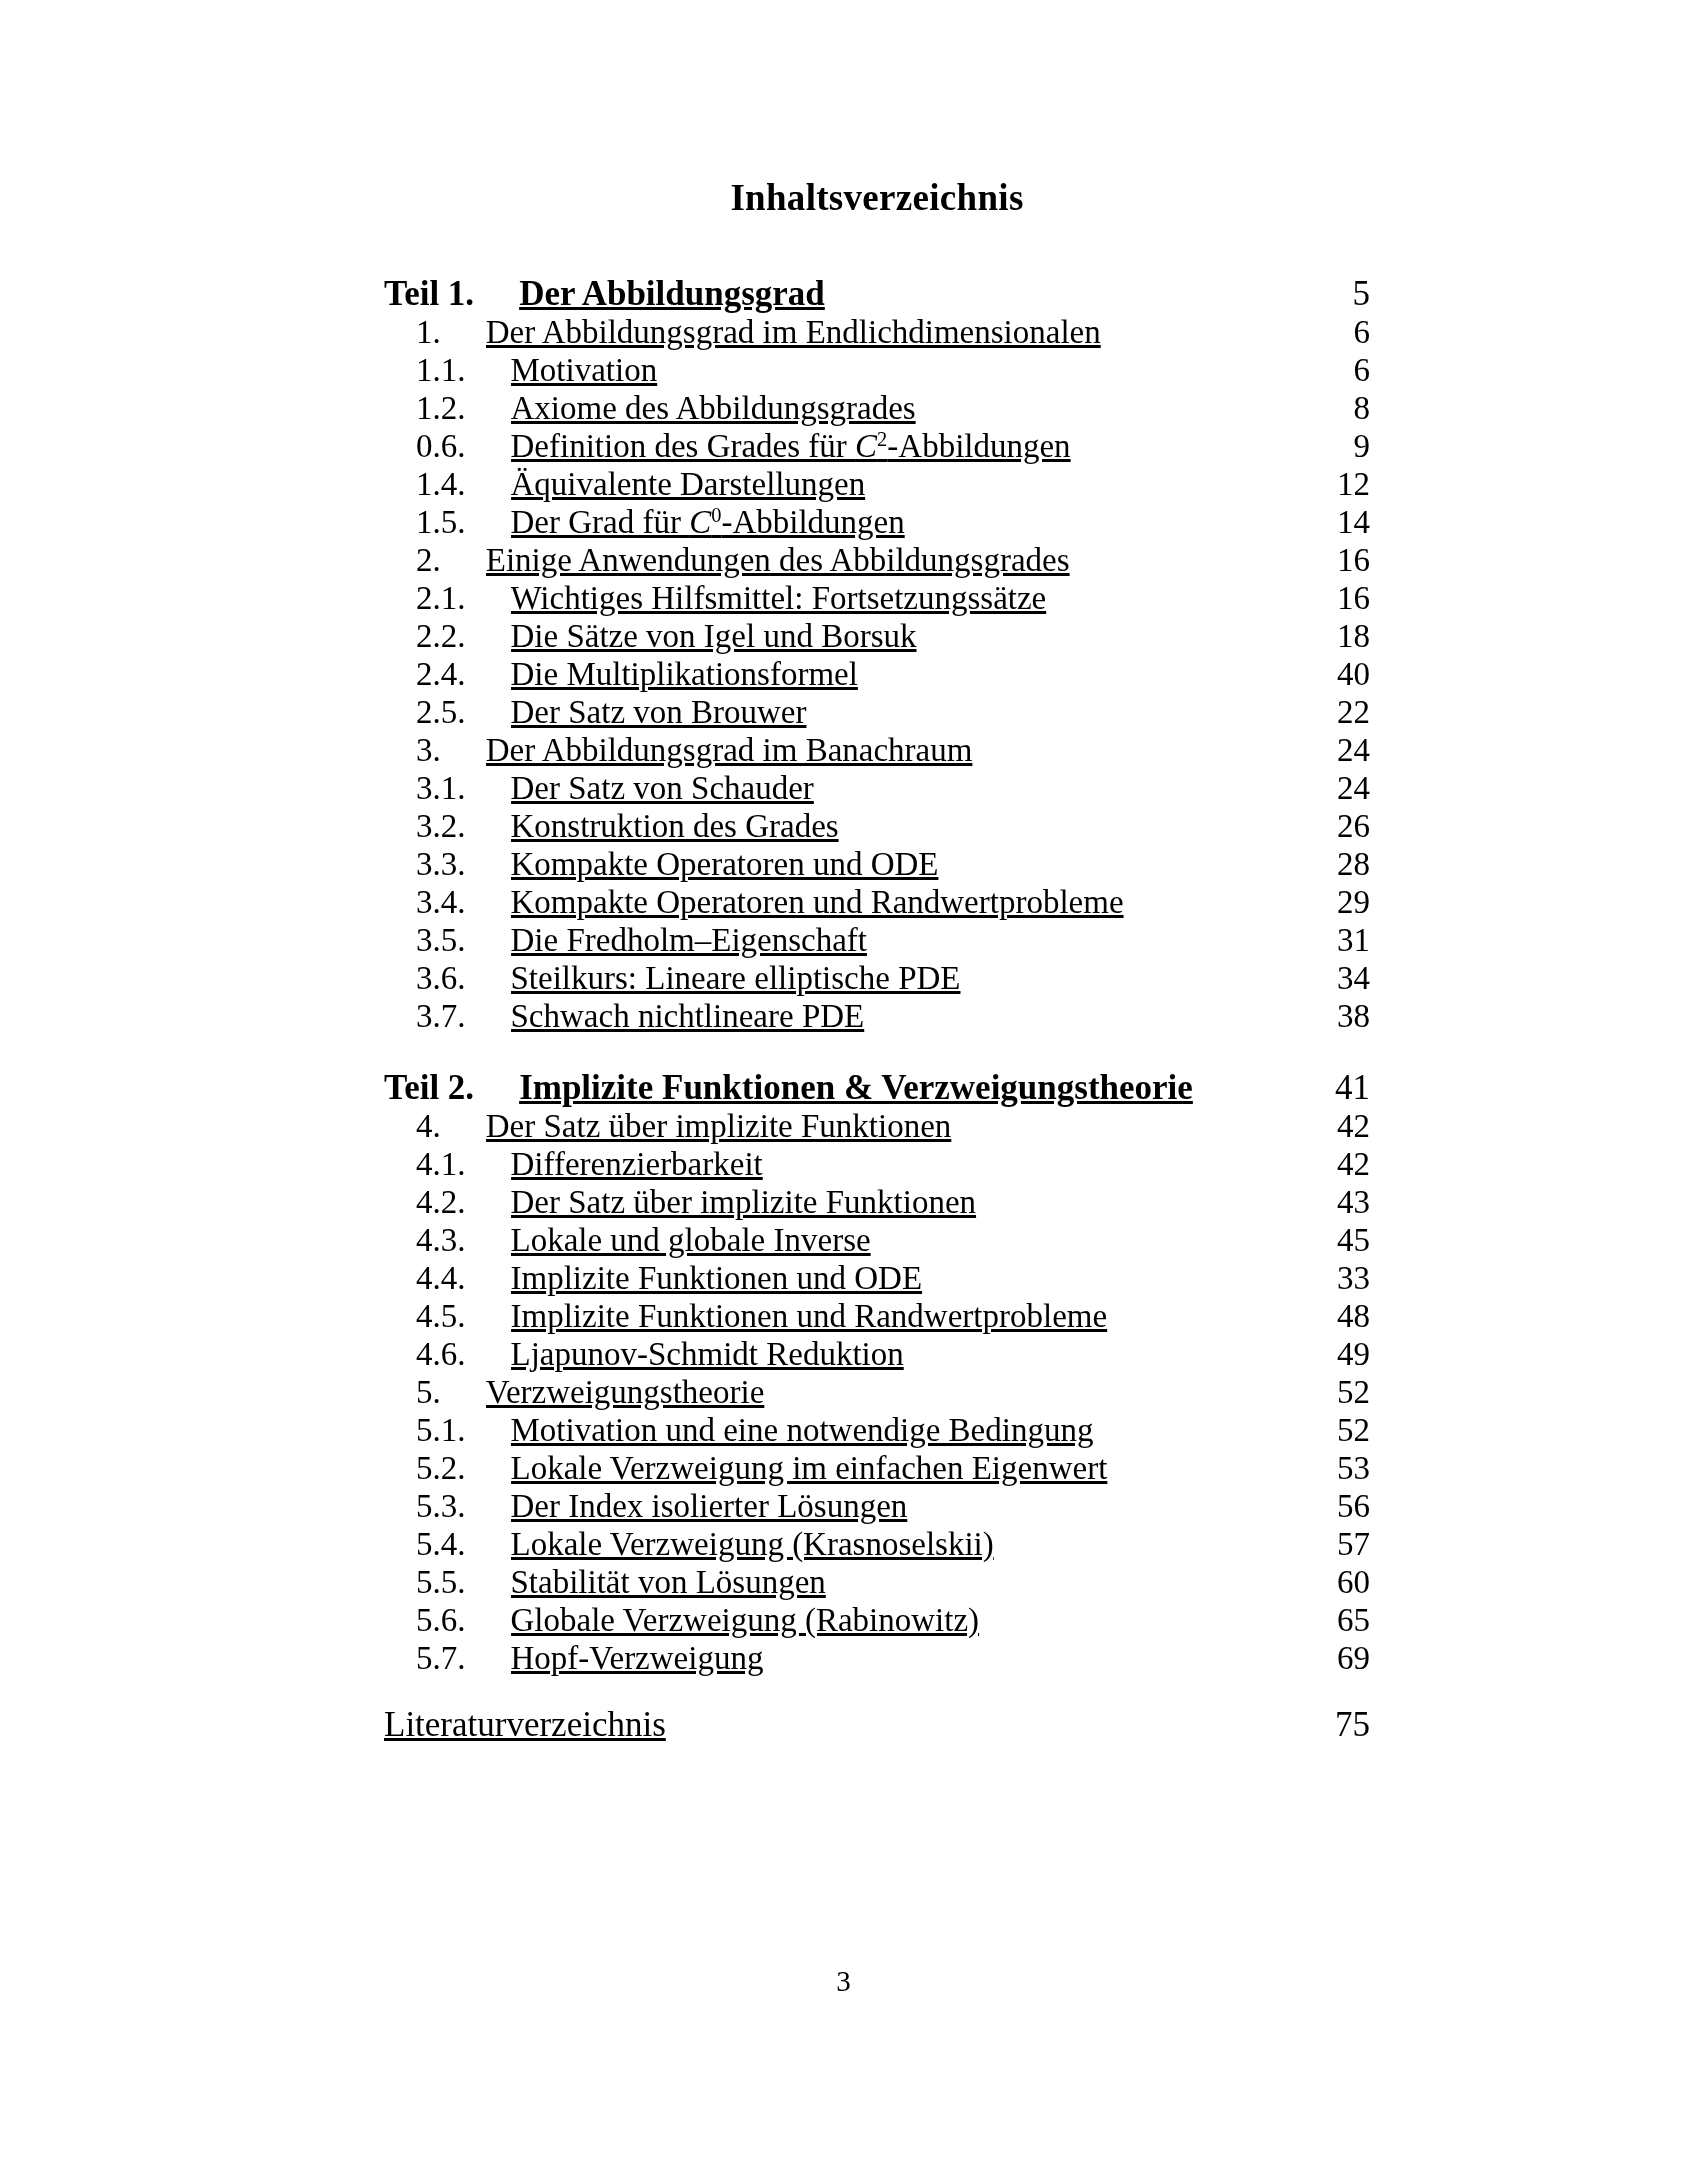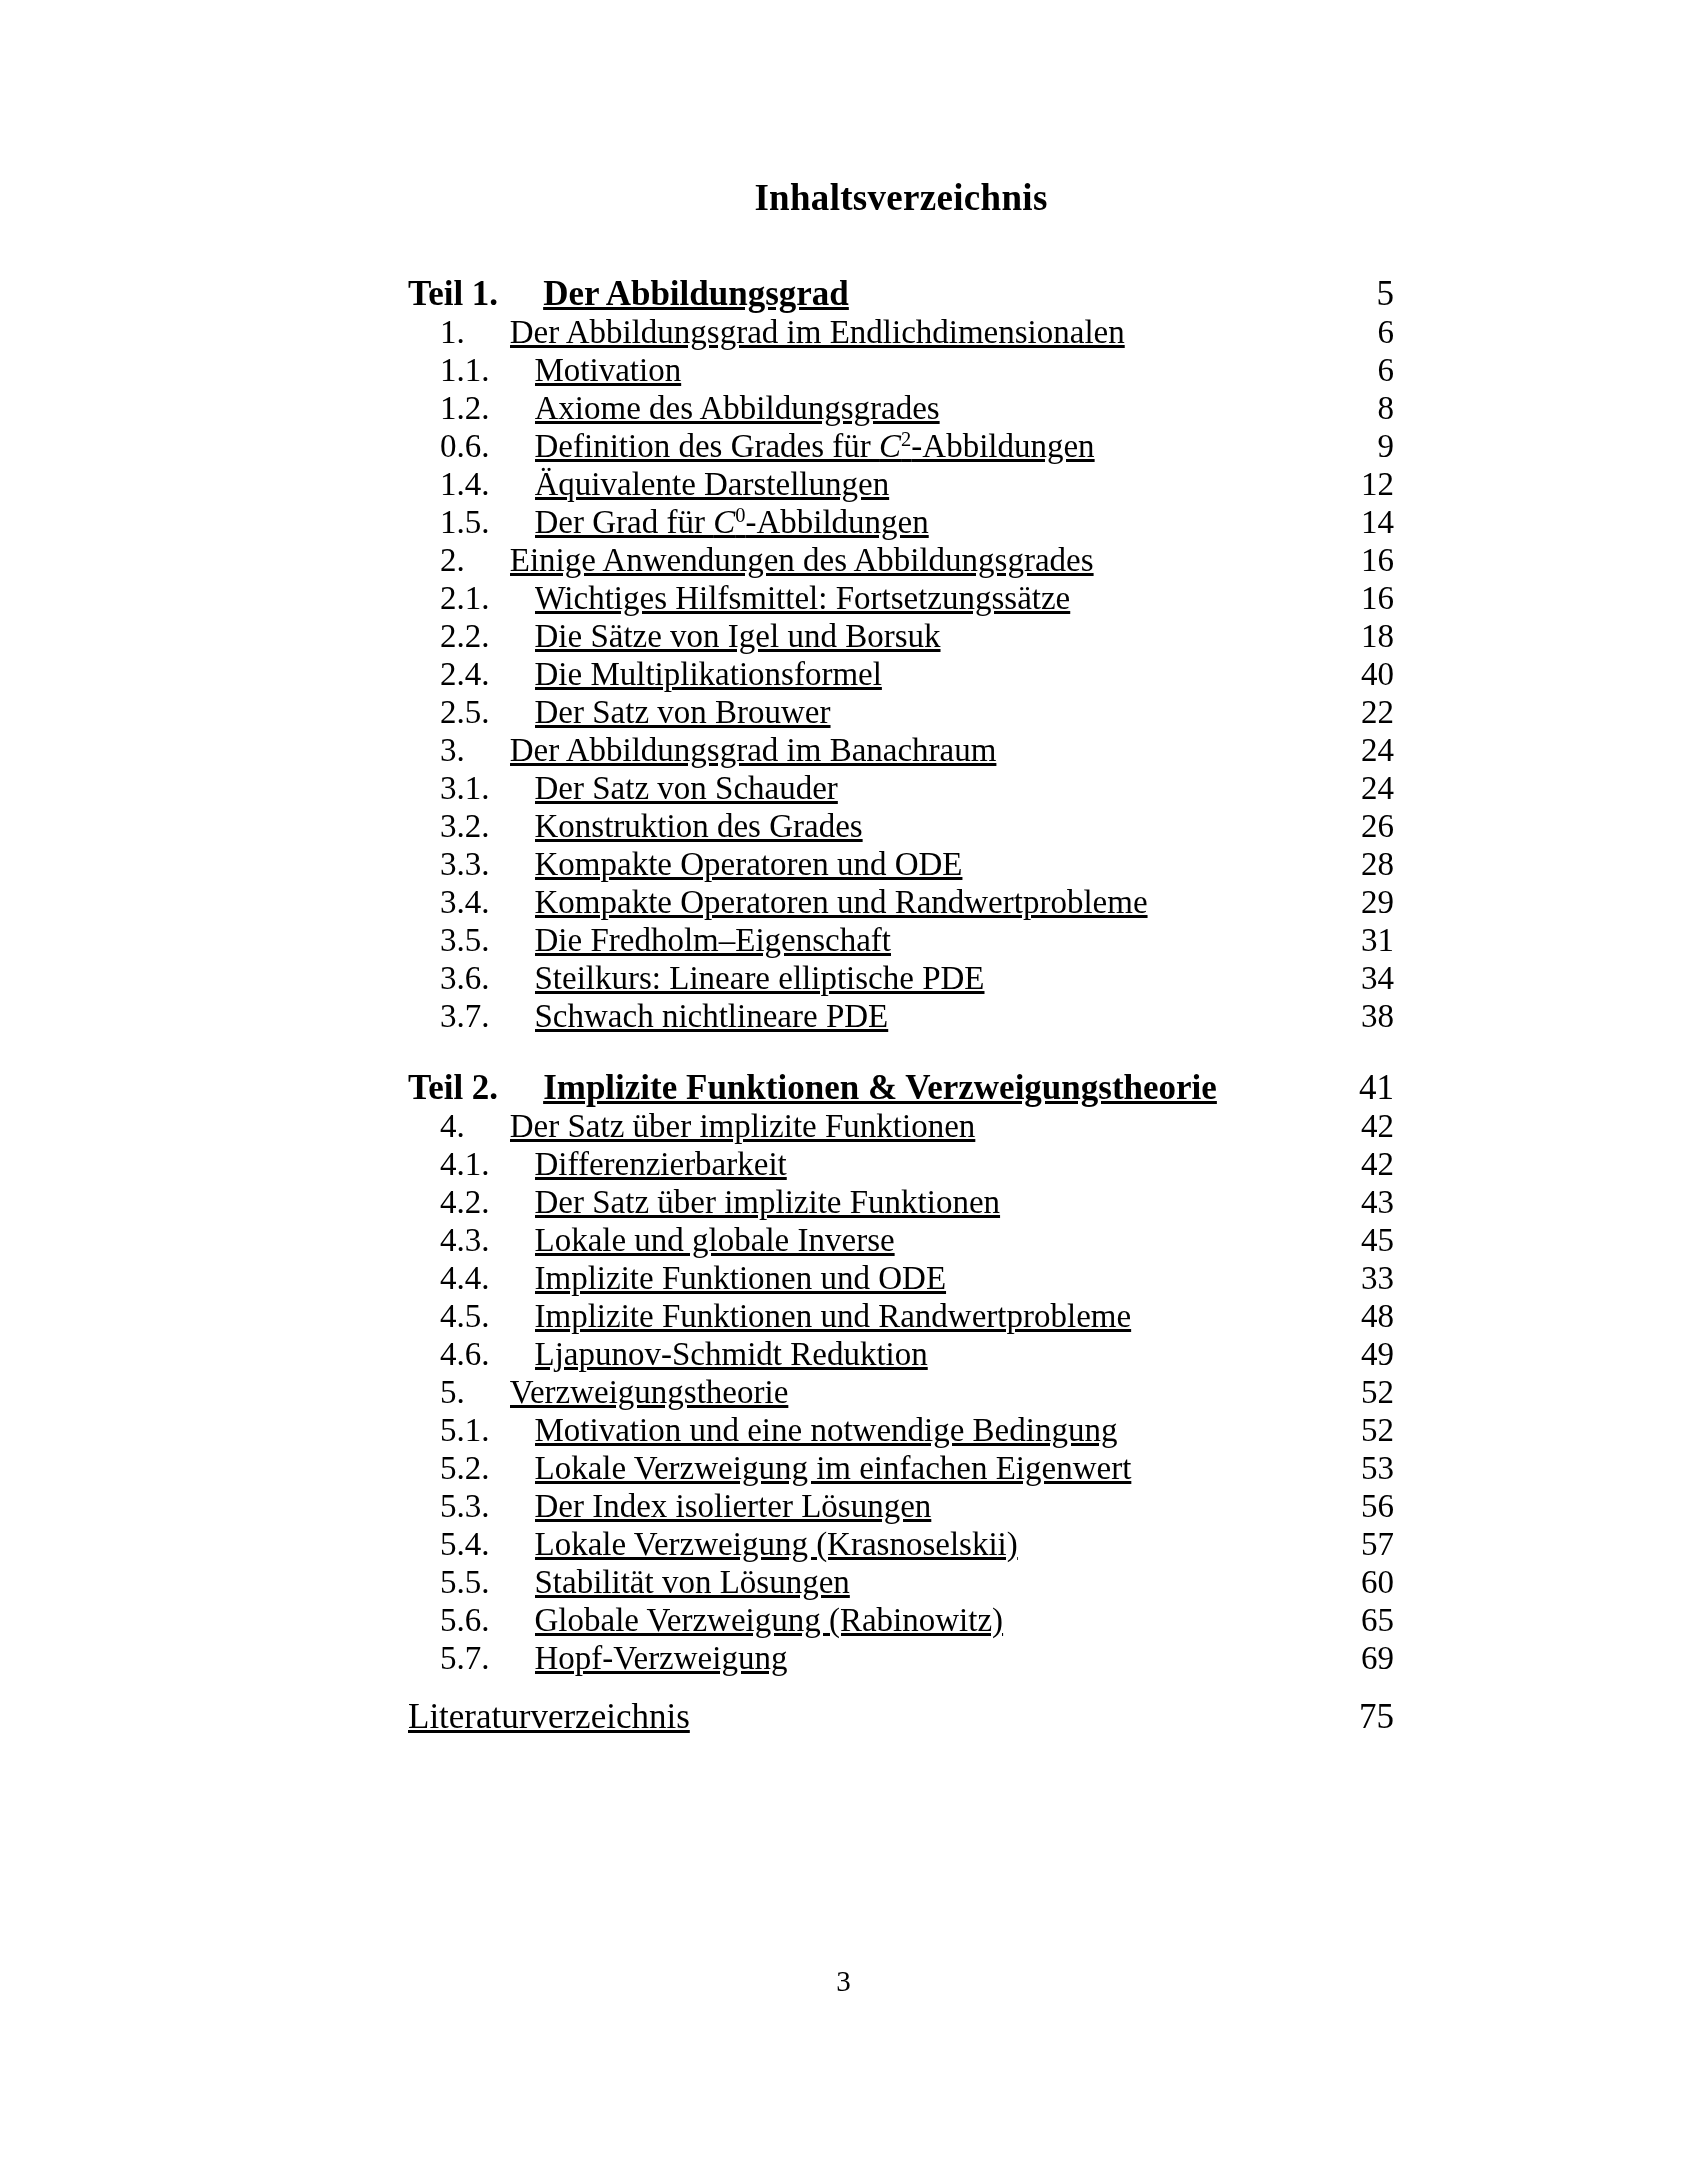--- a/index.html
+++ b/index.html
@@ -19,7 +19,7 @@
   .content {
     position: absolute;
     top: 0;
-    left: 408px;
+    left: 384px;
     width: 986px;
   }
   .doc-title {

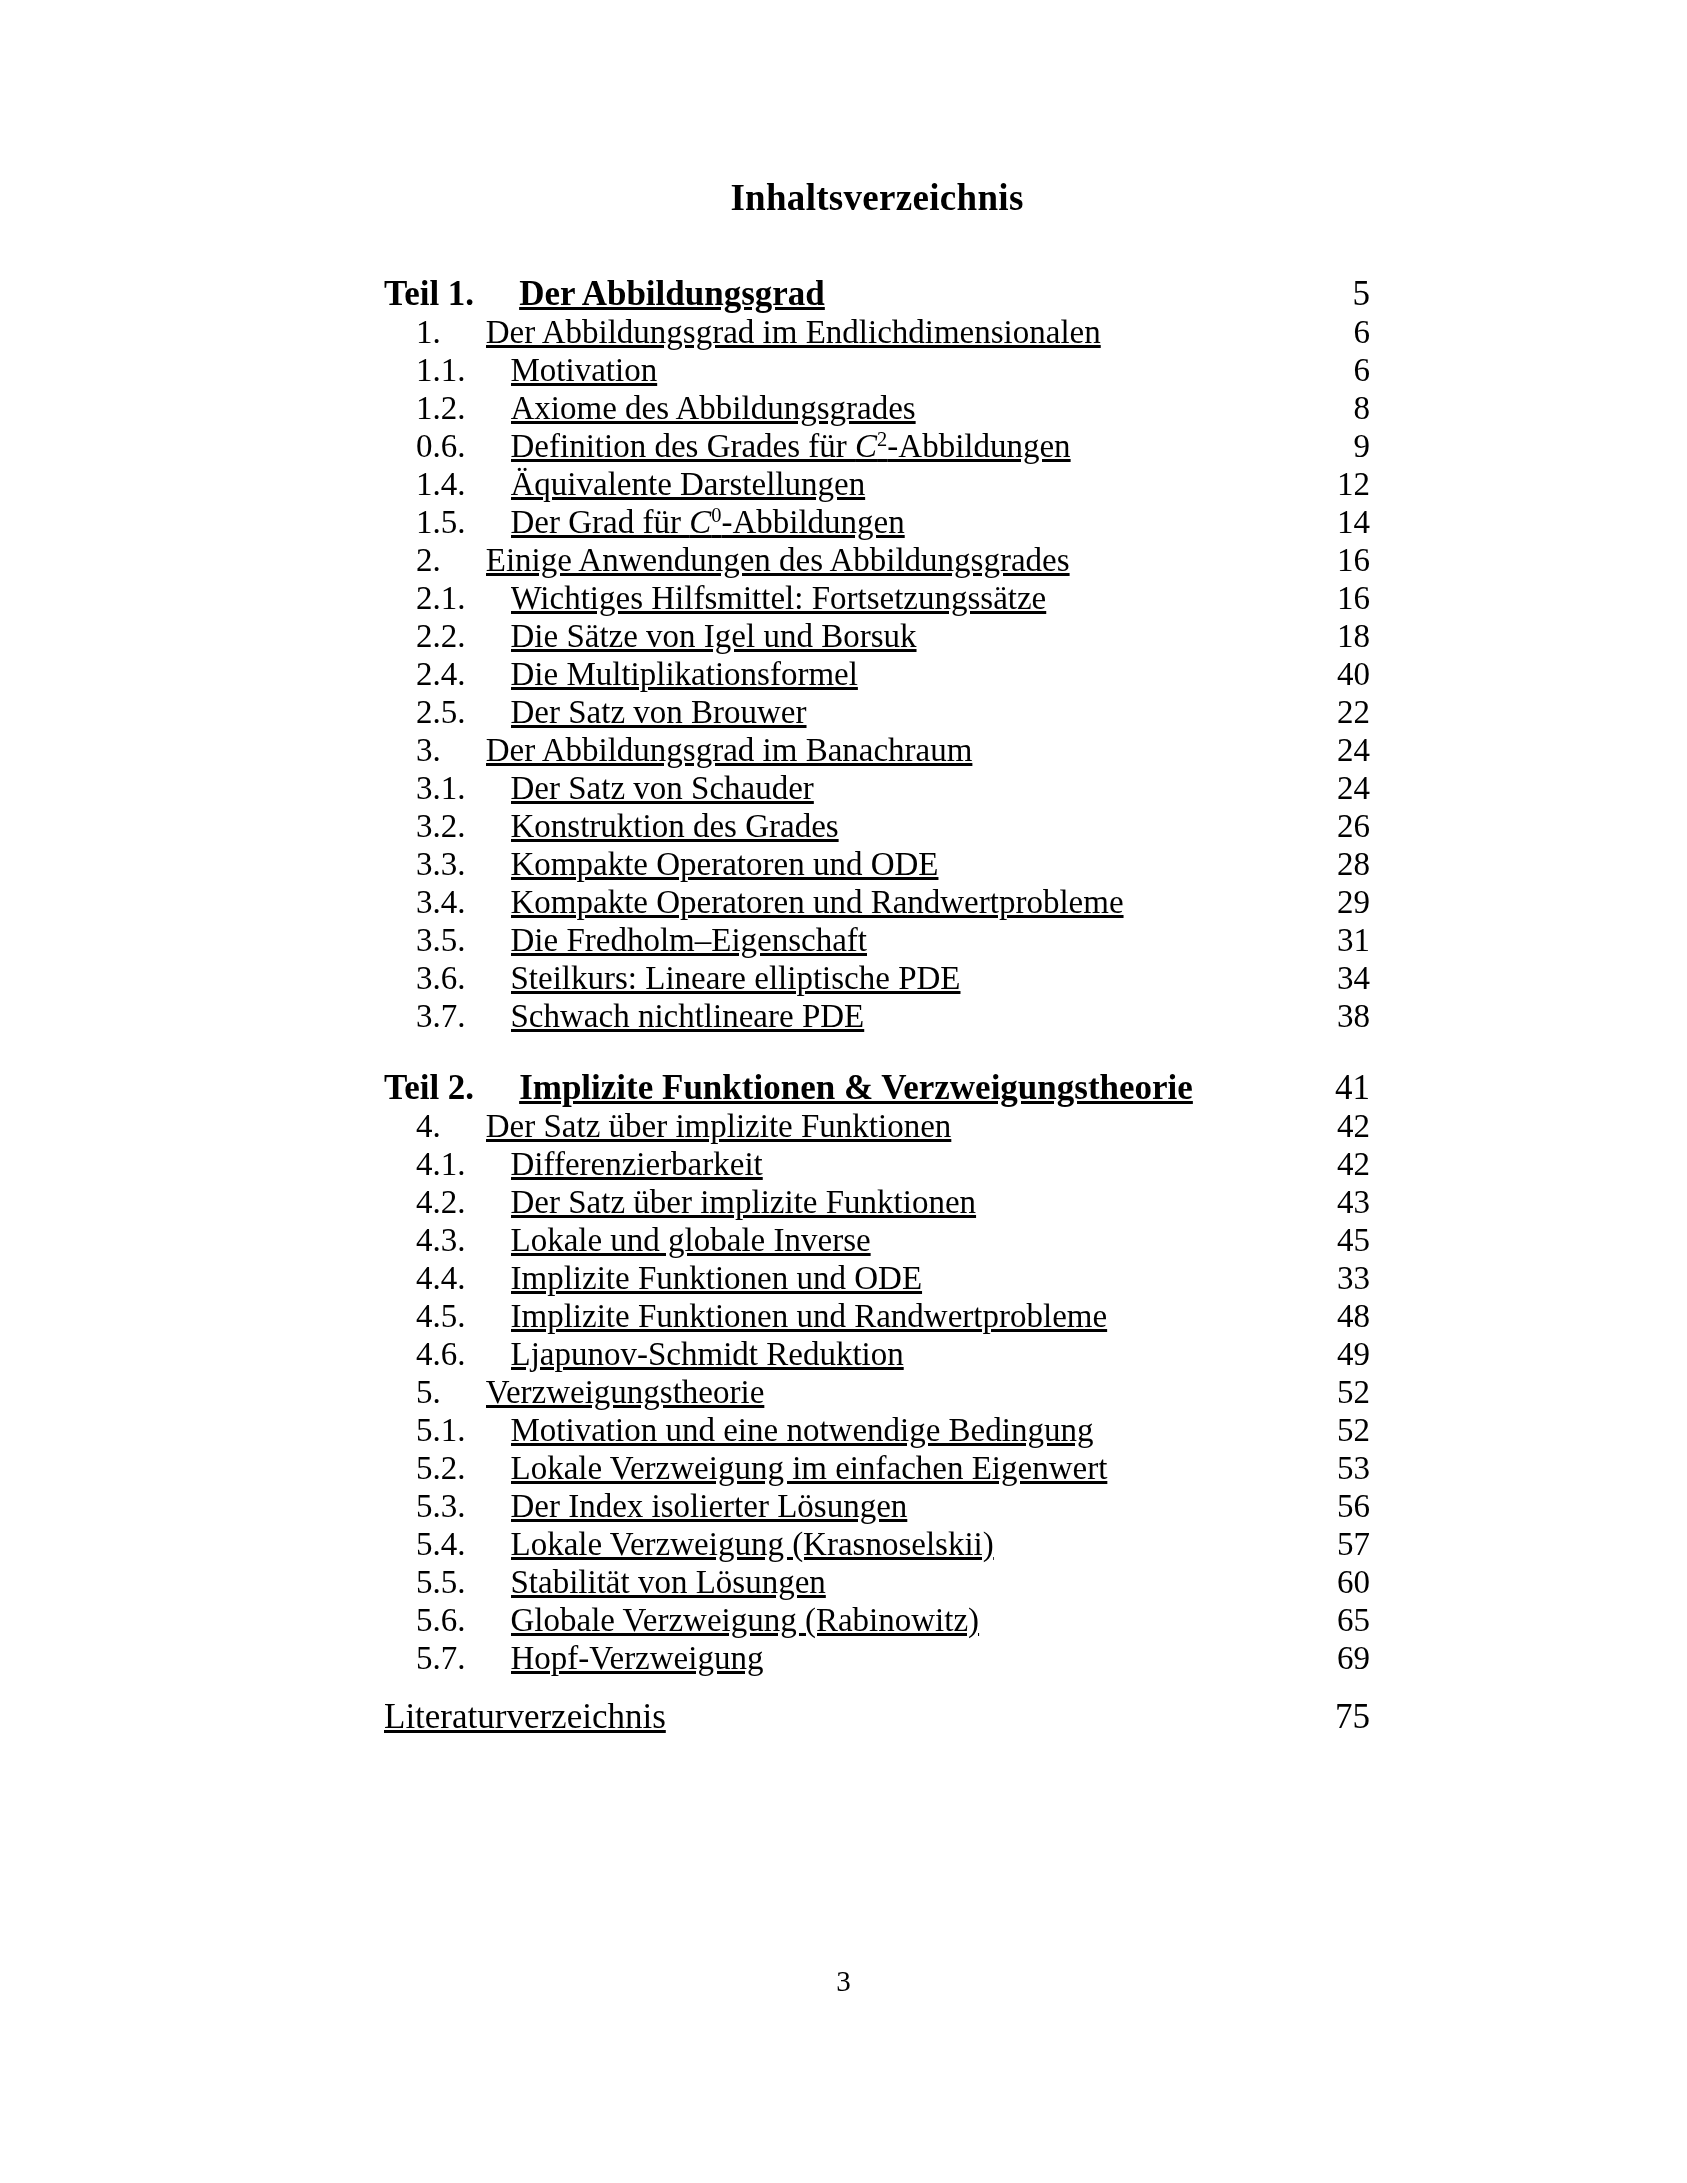--- a/index.html
+++ b/index.html
@@ -67,7 +67,7 @@
     padding-left: 32px;
   }
   .toc-row.gap-before-part { margin-top: 34px; }
-  .toc-row.gap-before-unnumbered { margin-top: 21px; }
+  .toc-row.gap-before-unnumbered { margin-top: 29px; }
   .title i { font-style: italic; }
   .title sup {
     font-size: 62%;

